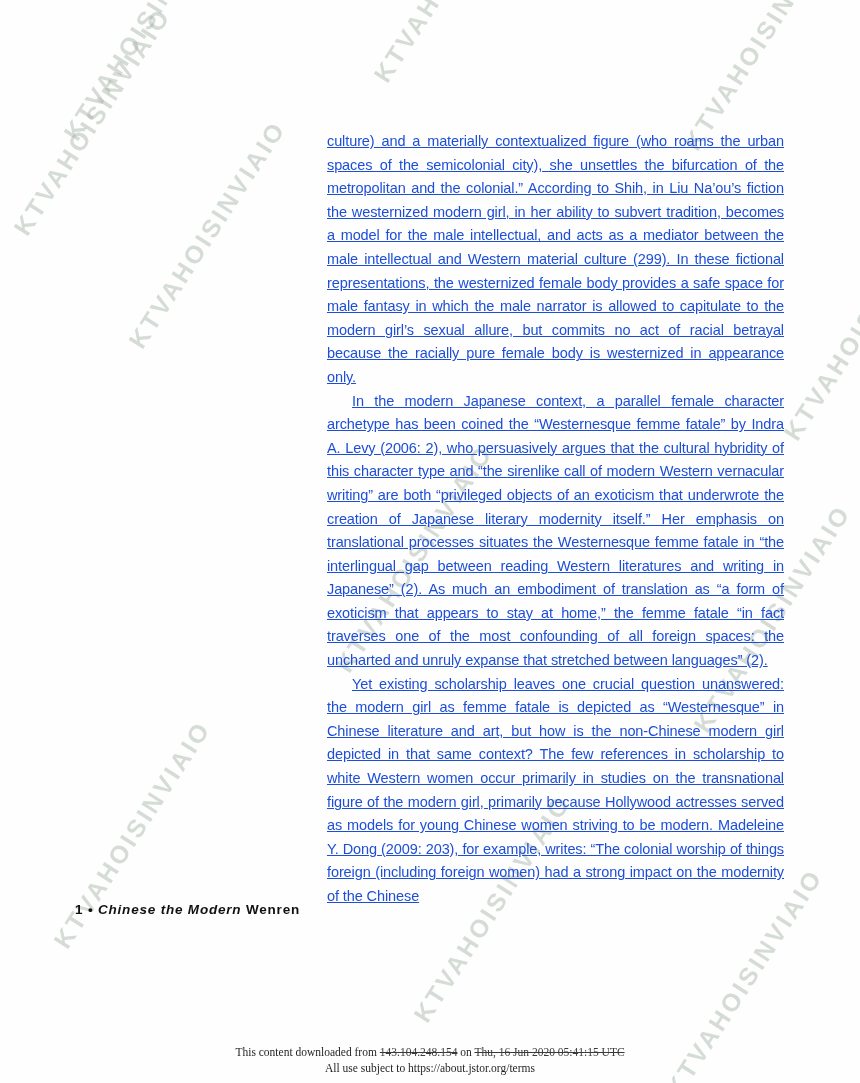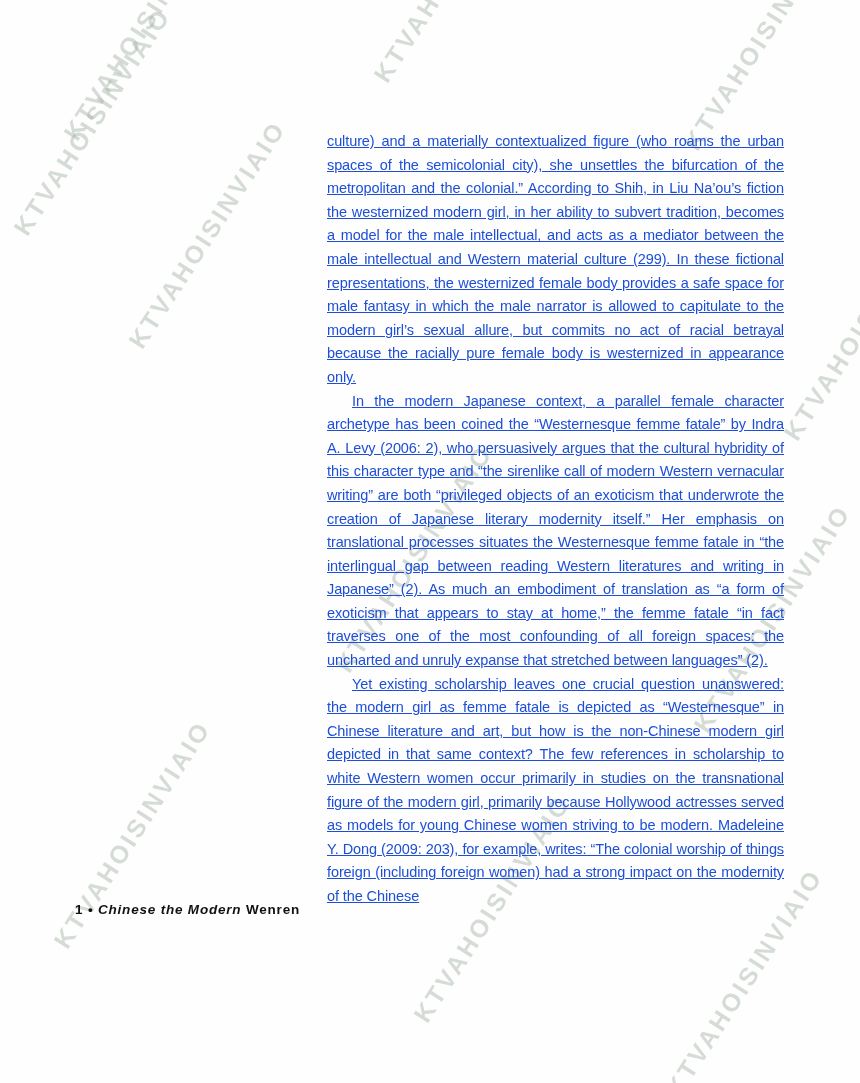--- a/index.html
+++ b/index.html
@@ -104,6 +104,12 @@
     <span>Wenren</span>
   </div>
 
+  <div class="jstor-footer">
+    <div>
+      <span>This content downloaded from </span><span class="redacted">143.104.248.154</span><span> on </span><span class="redacted">Thu, 16 Jun 2020 05:41:15 UTC</span>
+    </div>
+    <div>All use subject to https://about.jstor.org/terms</div>
+  </div>
 
 </div>
 

